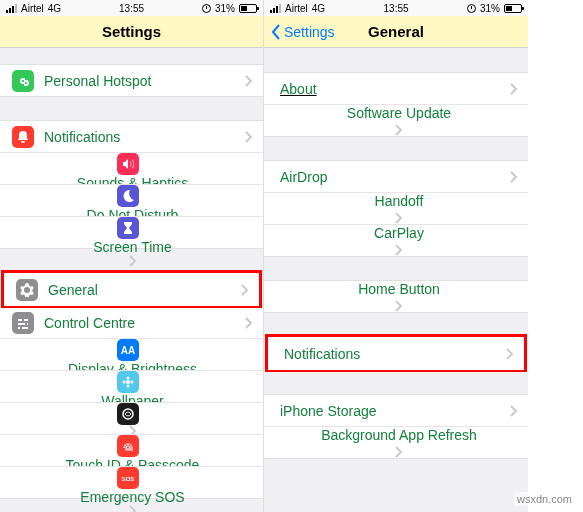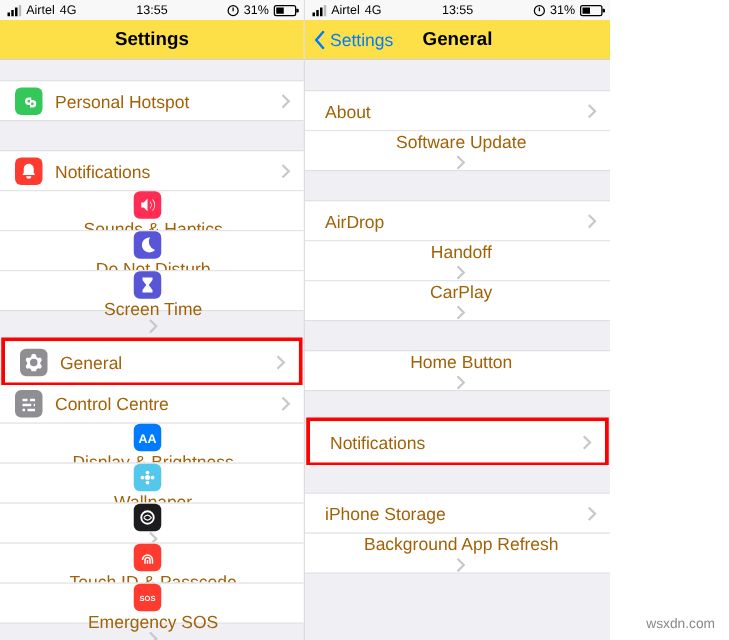--- a/index.html
+++ b/index.html
@@ -18,7 +18,7 @@
   height: 512px;
 }
 .phone {
-  width: 244px;
+  width: 264px;
   display: flex;
   flex-direction: column;
   background: #efeff4;

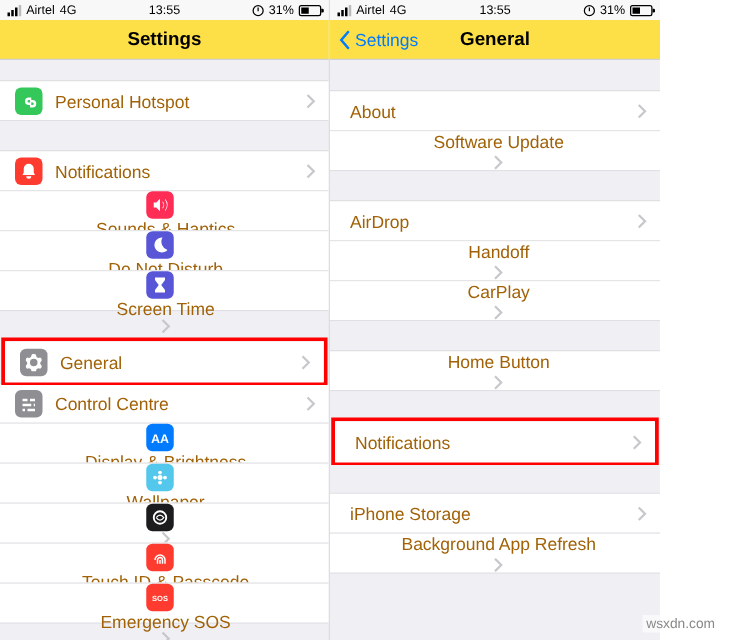--- a/index.html
+++ b/index.html
@@ -50,7 +50,7 @@
 
 .nav {
   height: 32px;
-  background: #fde047;
+  background: #fef9c3;
   border-bottom: 1px solid #d1d1d4;
   display: flex;
   align-items: center;

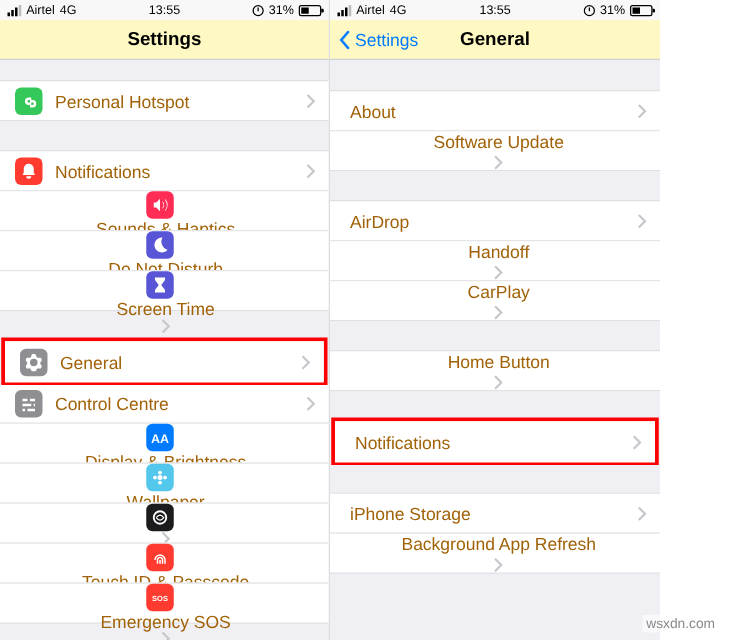--- a/index.html
+++ b/index.html
@@ -83,7 +83,7 @@
   flex-shrink:0;
 }
 .row .icon svg { width:14px; height:14px; fill:#fff; }
-.row .label { flex:1; font-size:14px; color:#a16207; }
+.row .label { flex:1; font-size:14px; color:#15803d; }
 .chev { color:#c7c7cc; }
 .chev svg { width:8px; height:12px; display:block; }
 .hl { border:3px solid #f00; margin:-2px 1px; z-index:5; position:relative; }

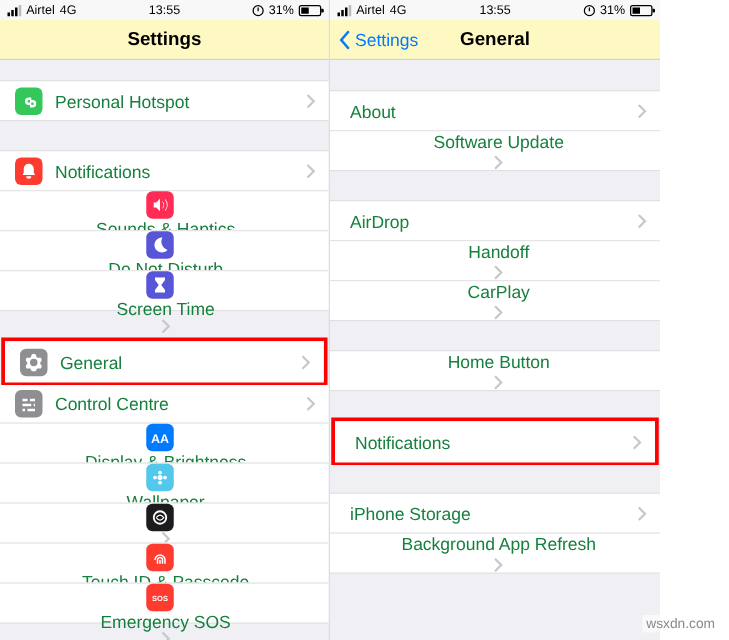--- a/index.html
+++ b/index.html
@@ -373,7 +373,7 @@
     </div>
     <div class="list" id="right-list">
         <div class="sep"></div>
-        <div class="row" style="padding-left: 16px;">
+        <div class="row" style="padding-left: 16px; text-decoration: underline;">
           <span class="label">About</span>
           <span class="chev">
             <svg viewBox="0 0 8 12">

